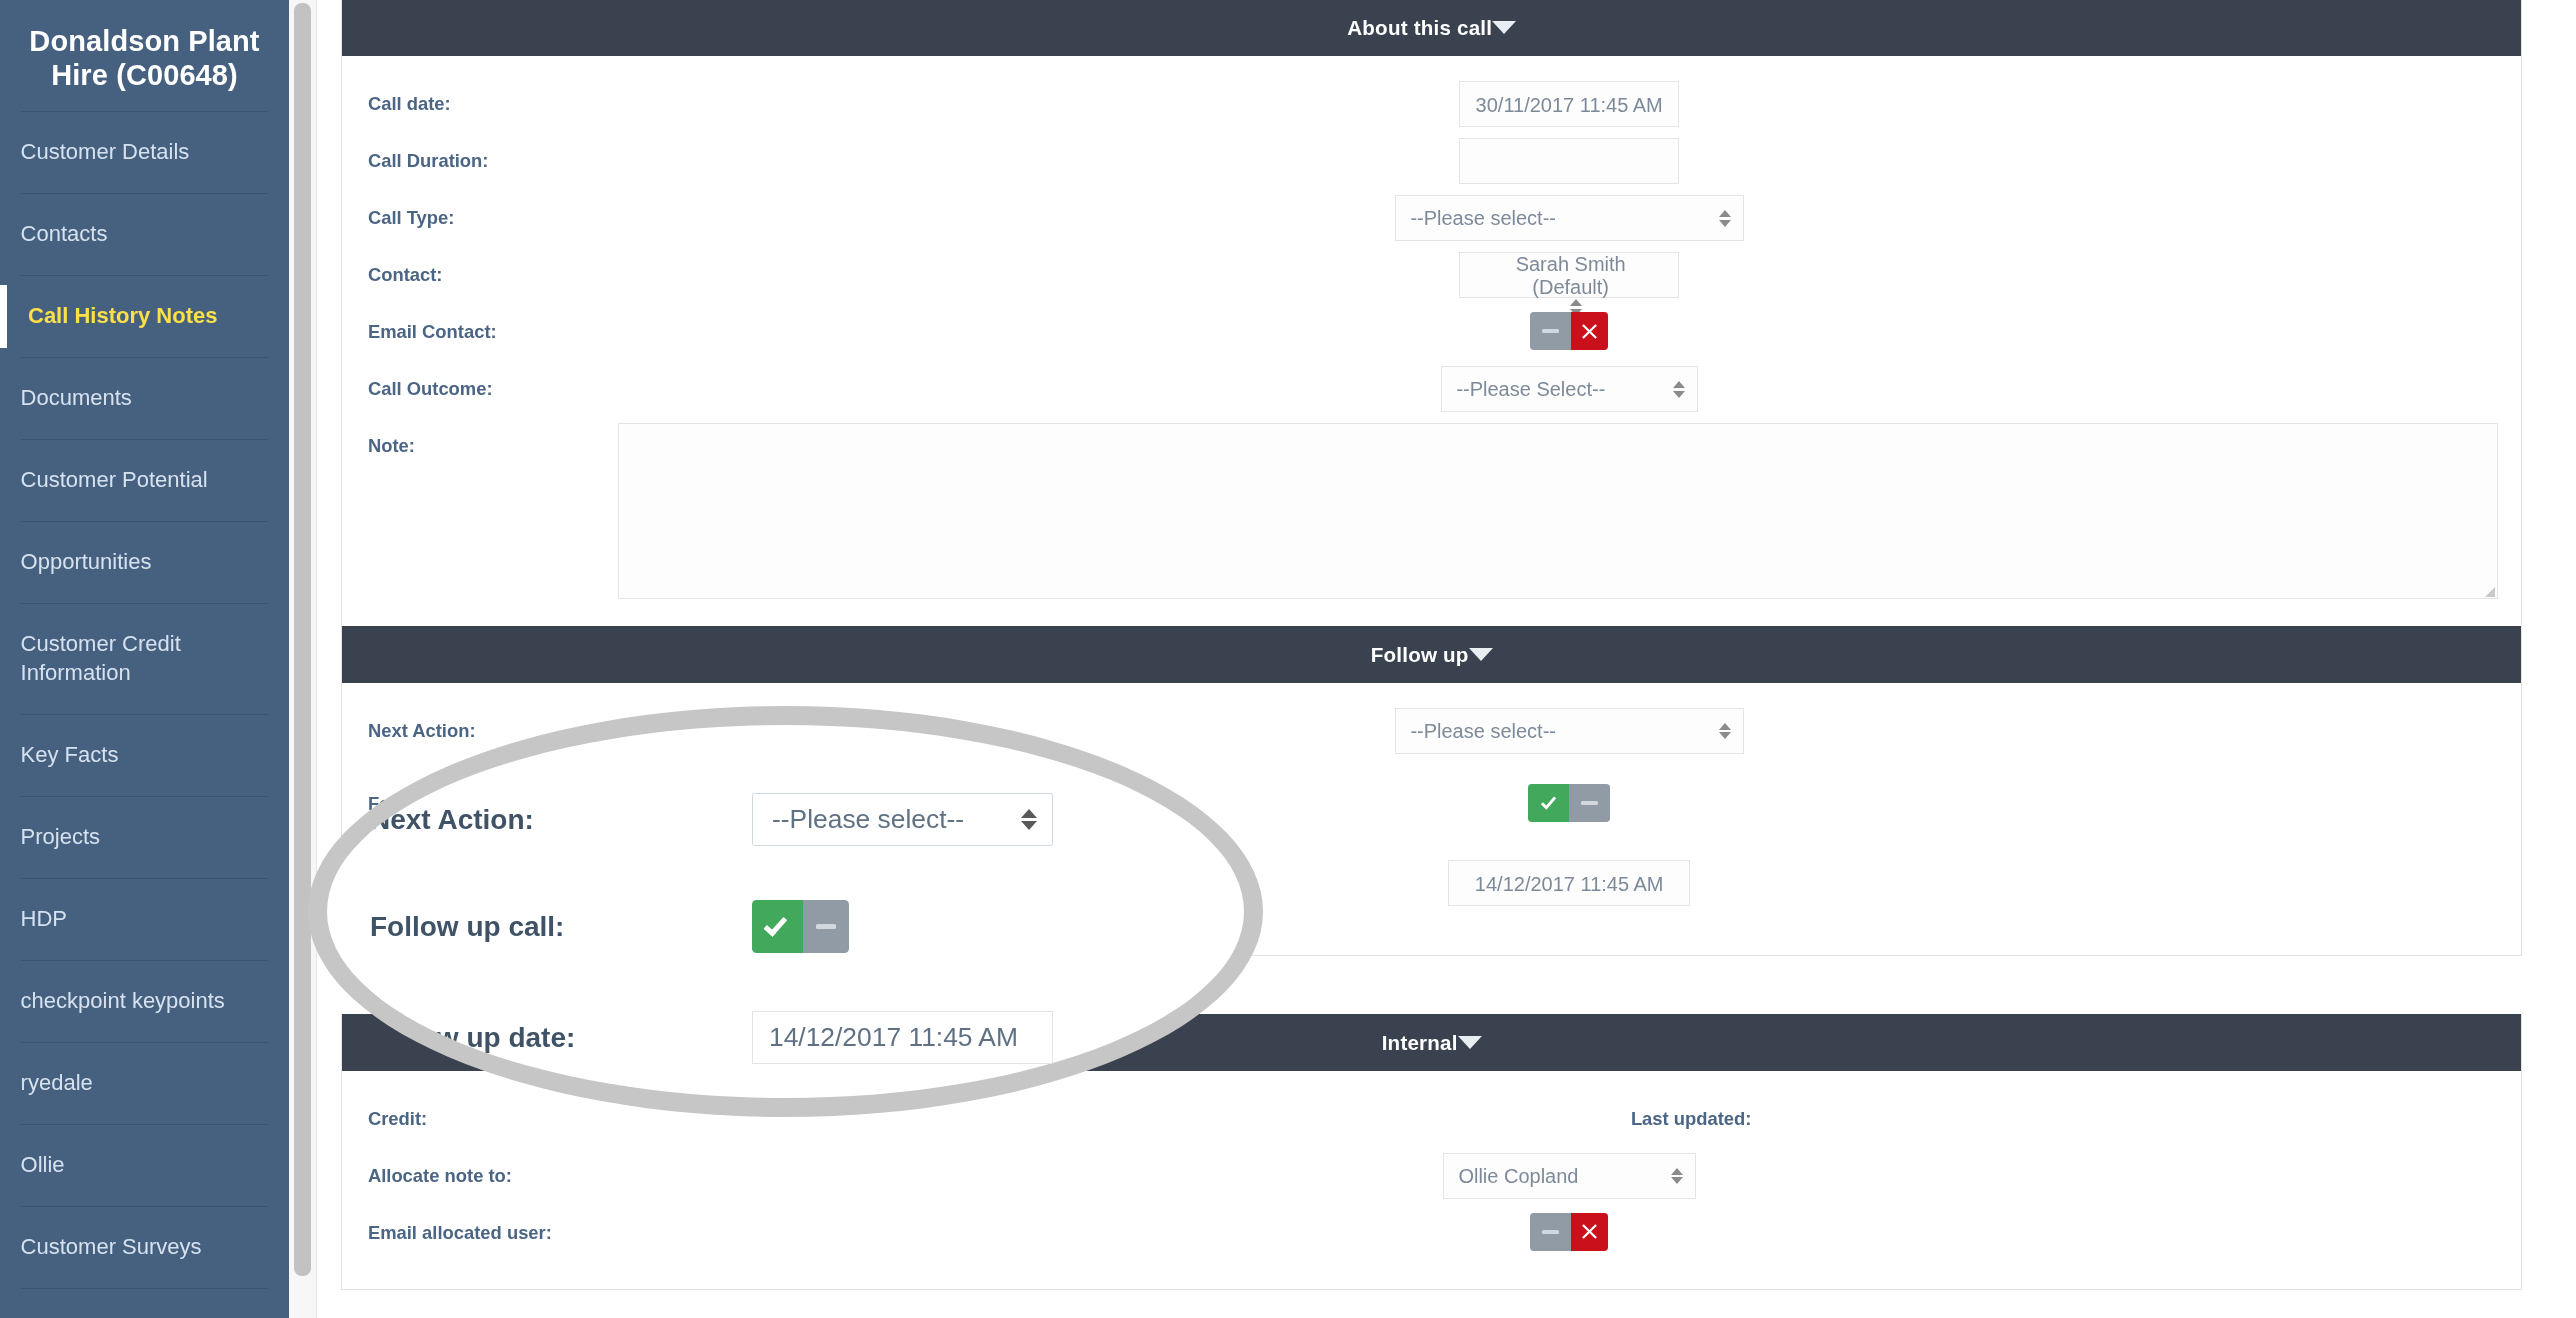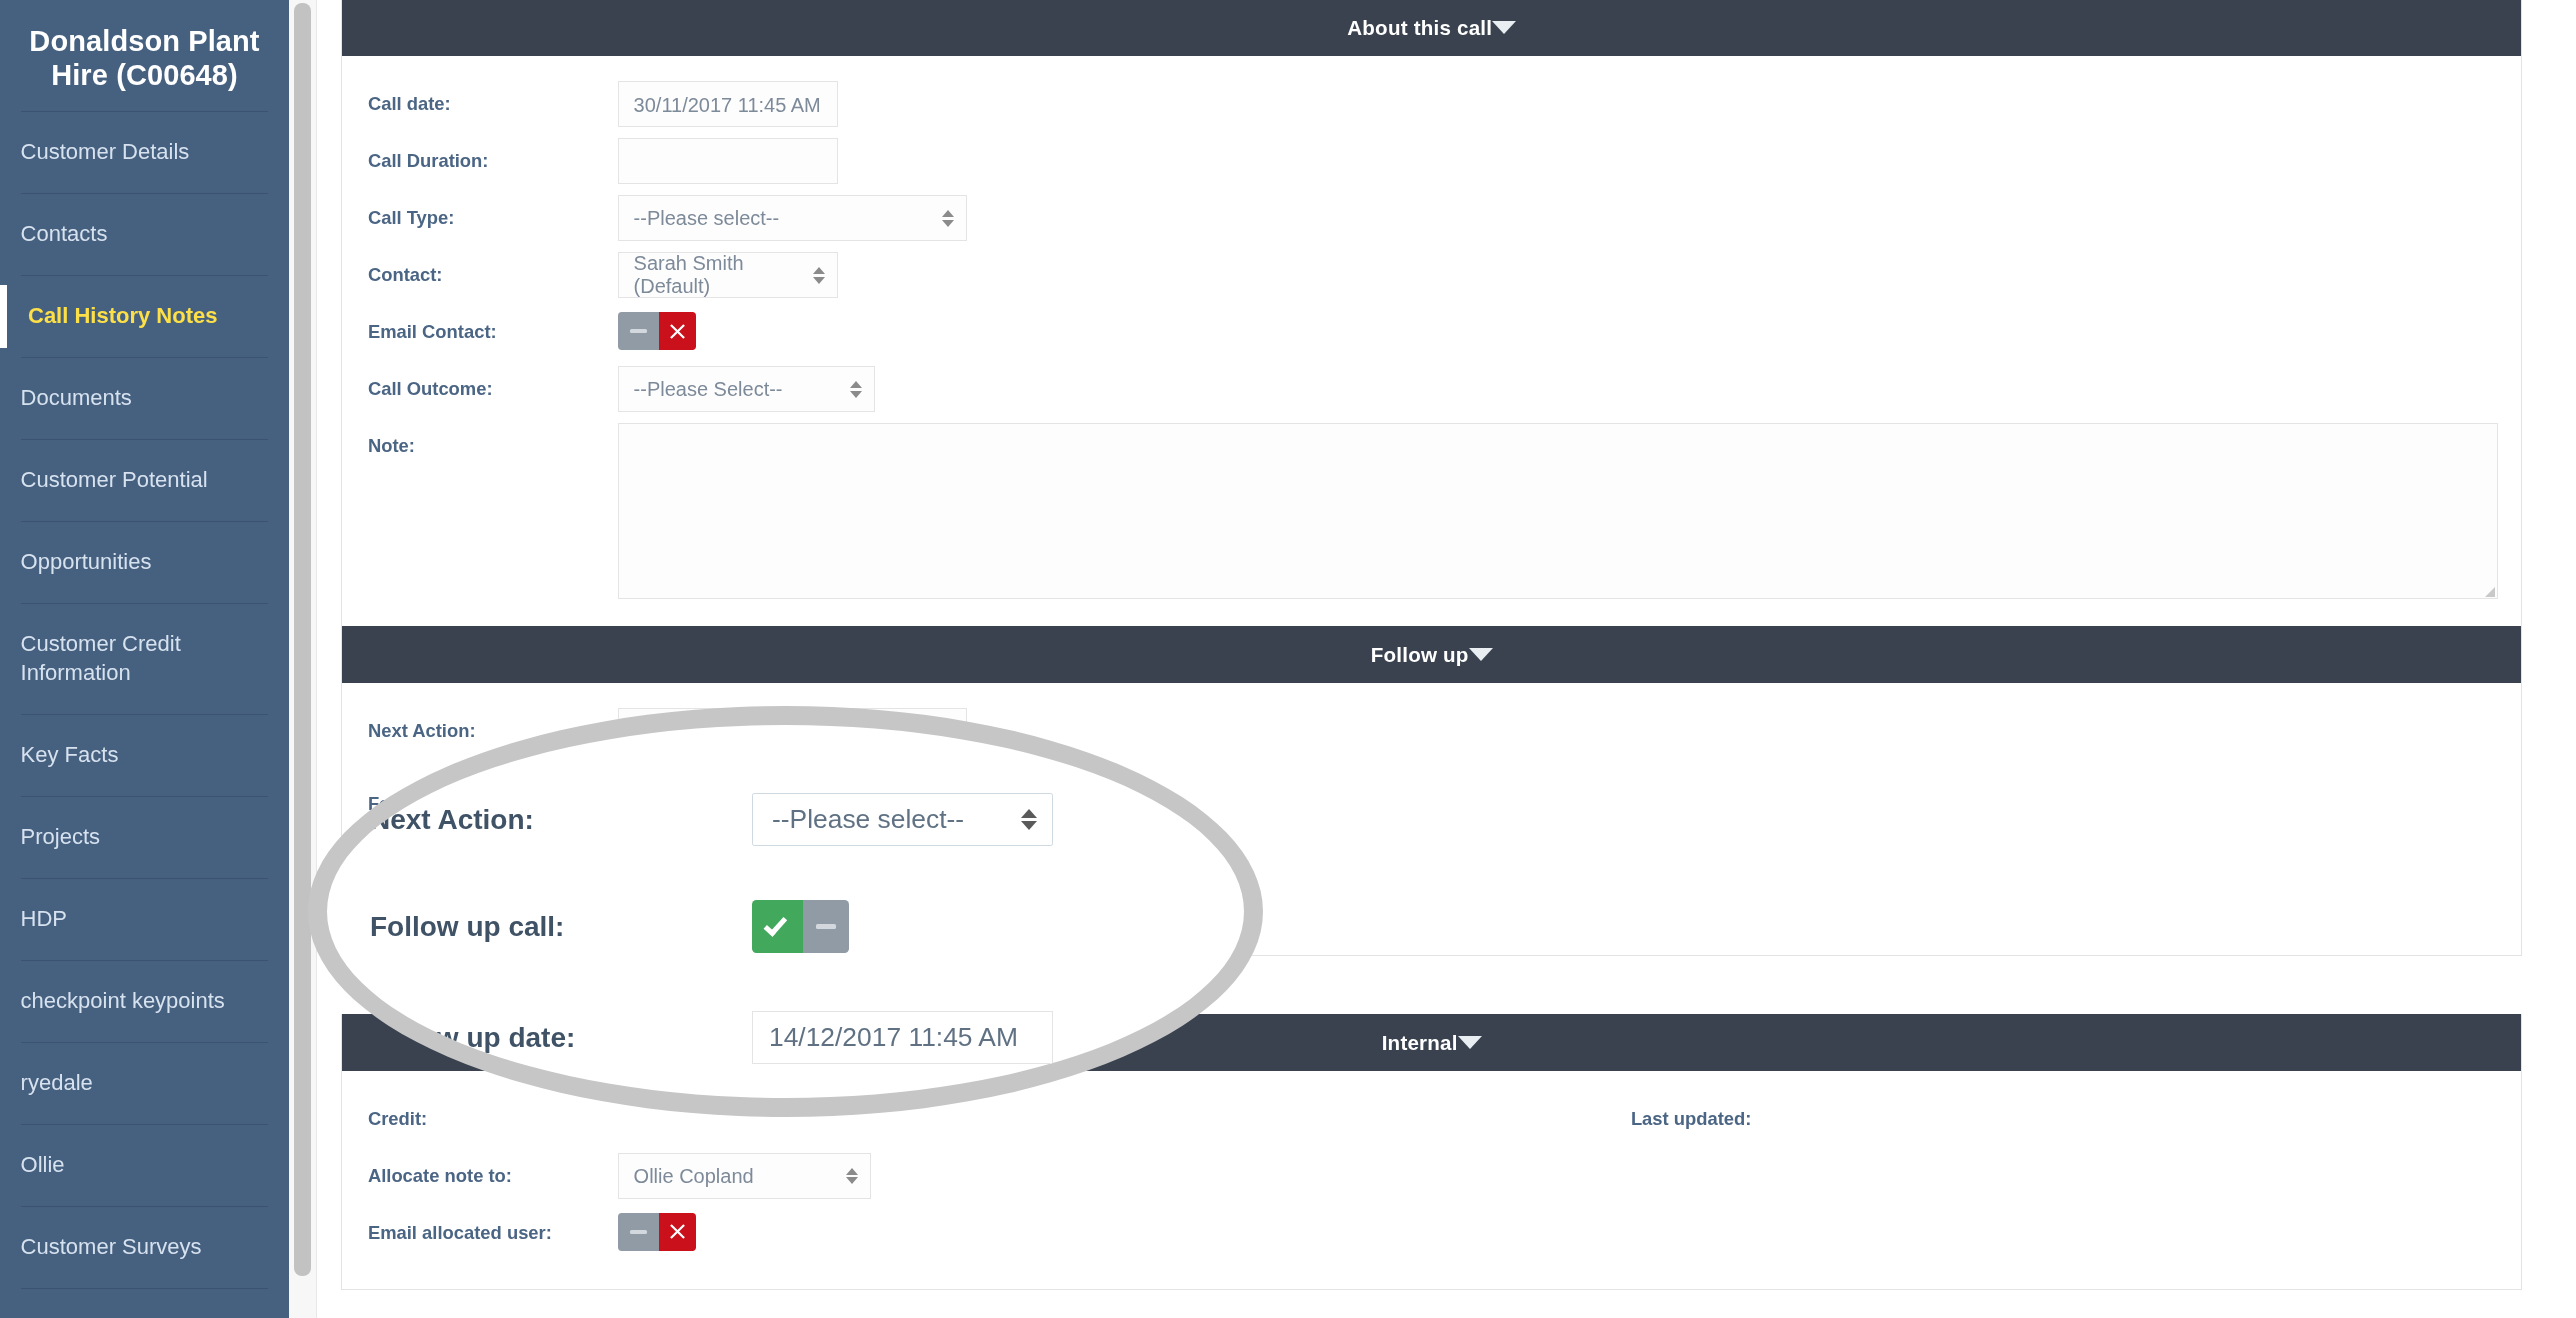--- a/index.html
+++ b/index.html
@@ -138,7 +138,7 @@
     font-weight: bold;
     padding-top: 11.7px;
   }
-  .fctl { flex: 1 1 auto; }
+  .fctl { flex: 1 1 auto; text-align: center; }
 
   .txtbox {
     background: #fdfdfd;

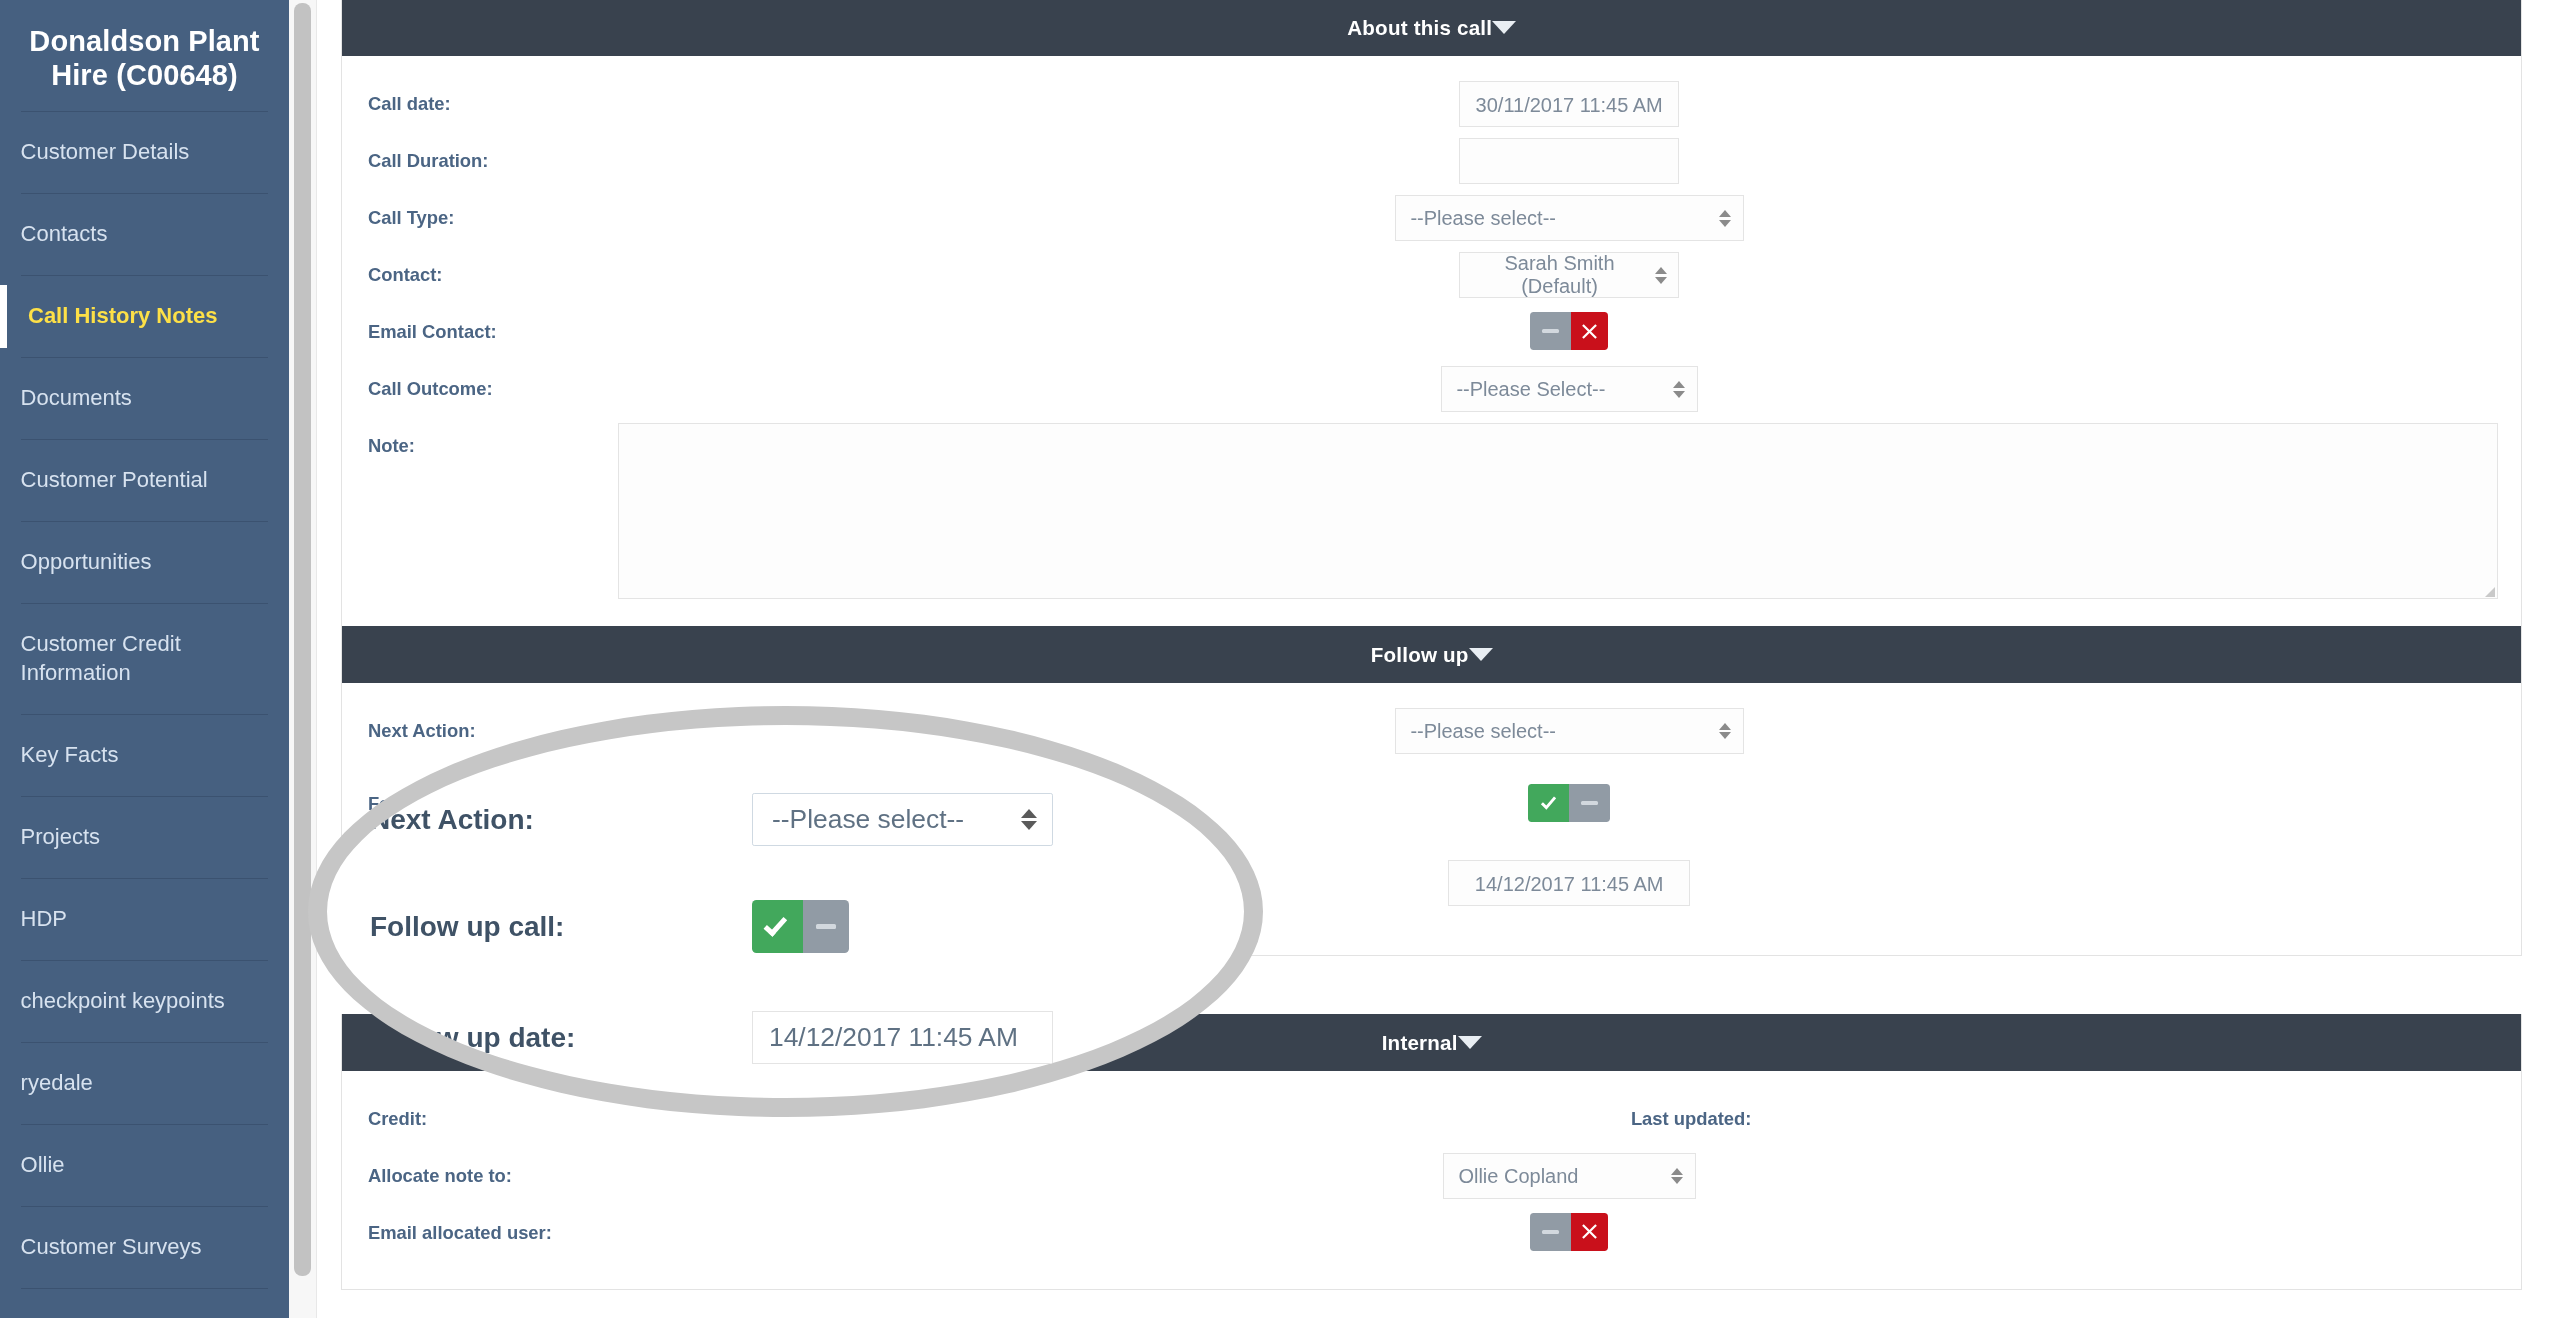--- a/index.html
+++ b/index.html
@@ -169,7 +169,7 @@
     cursor: pointer;
   }
   .selbox.w-calltype { width: 349px; }
-  .selbox.w-contact  { width: 220px; }
+  .selbox.w-contact  { width: 220px; flex-direction: column; }
   .selbox.w-outcome  { width: 257px; }
   .selbox.w-alloc    { width: 253px; }
 

